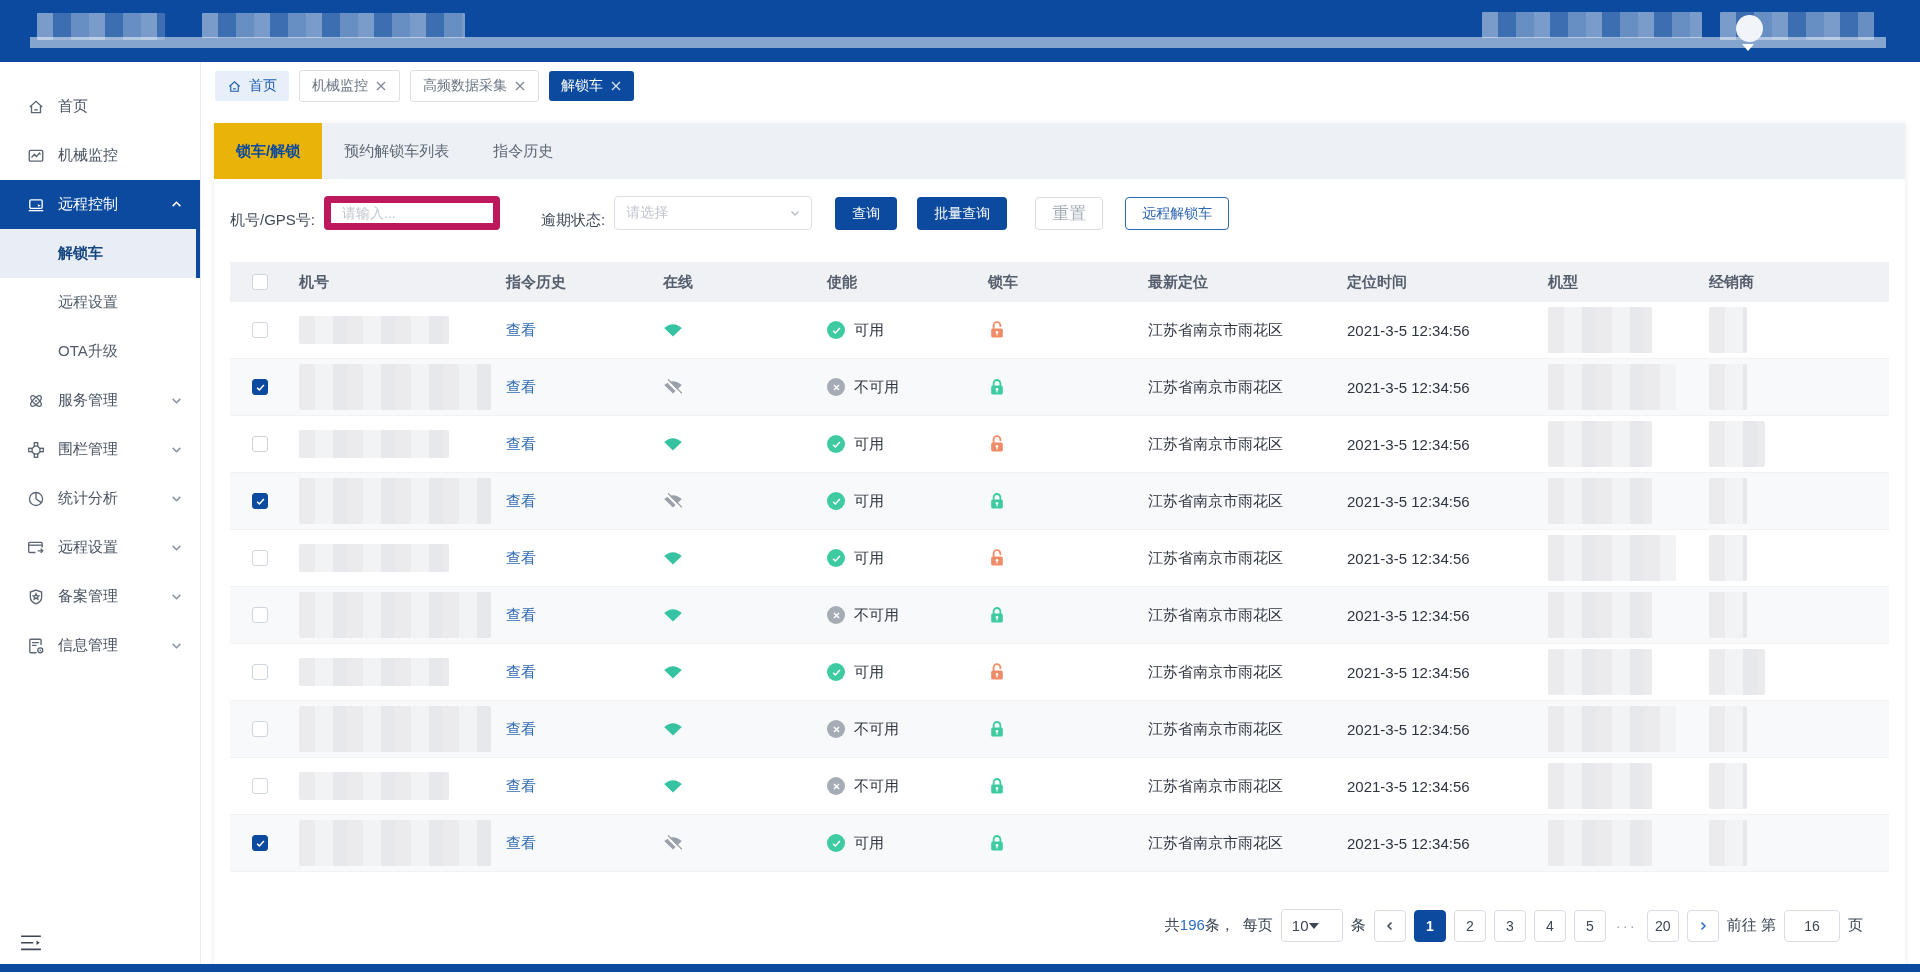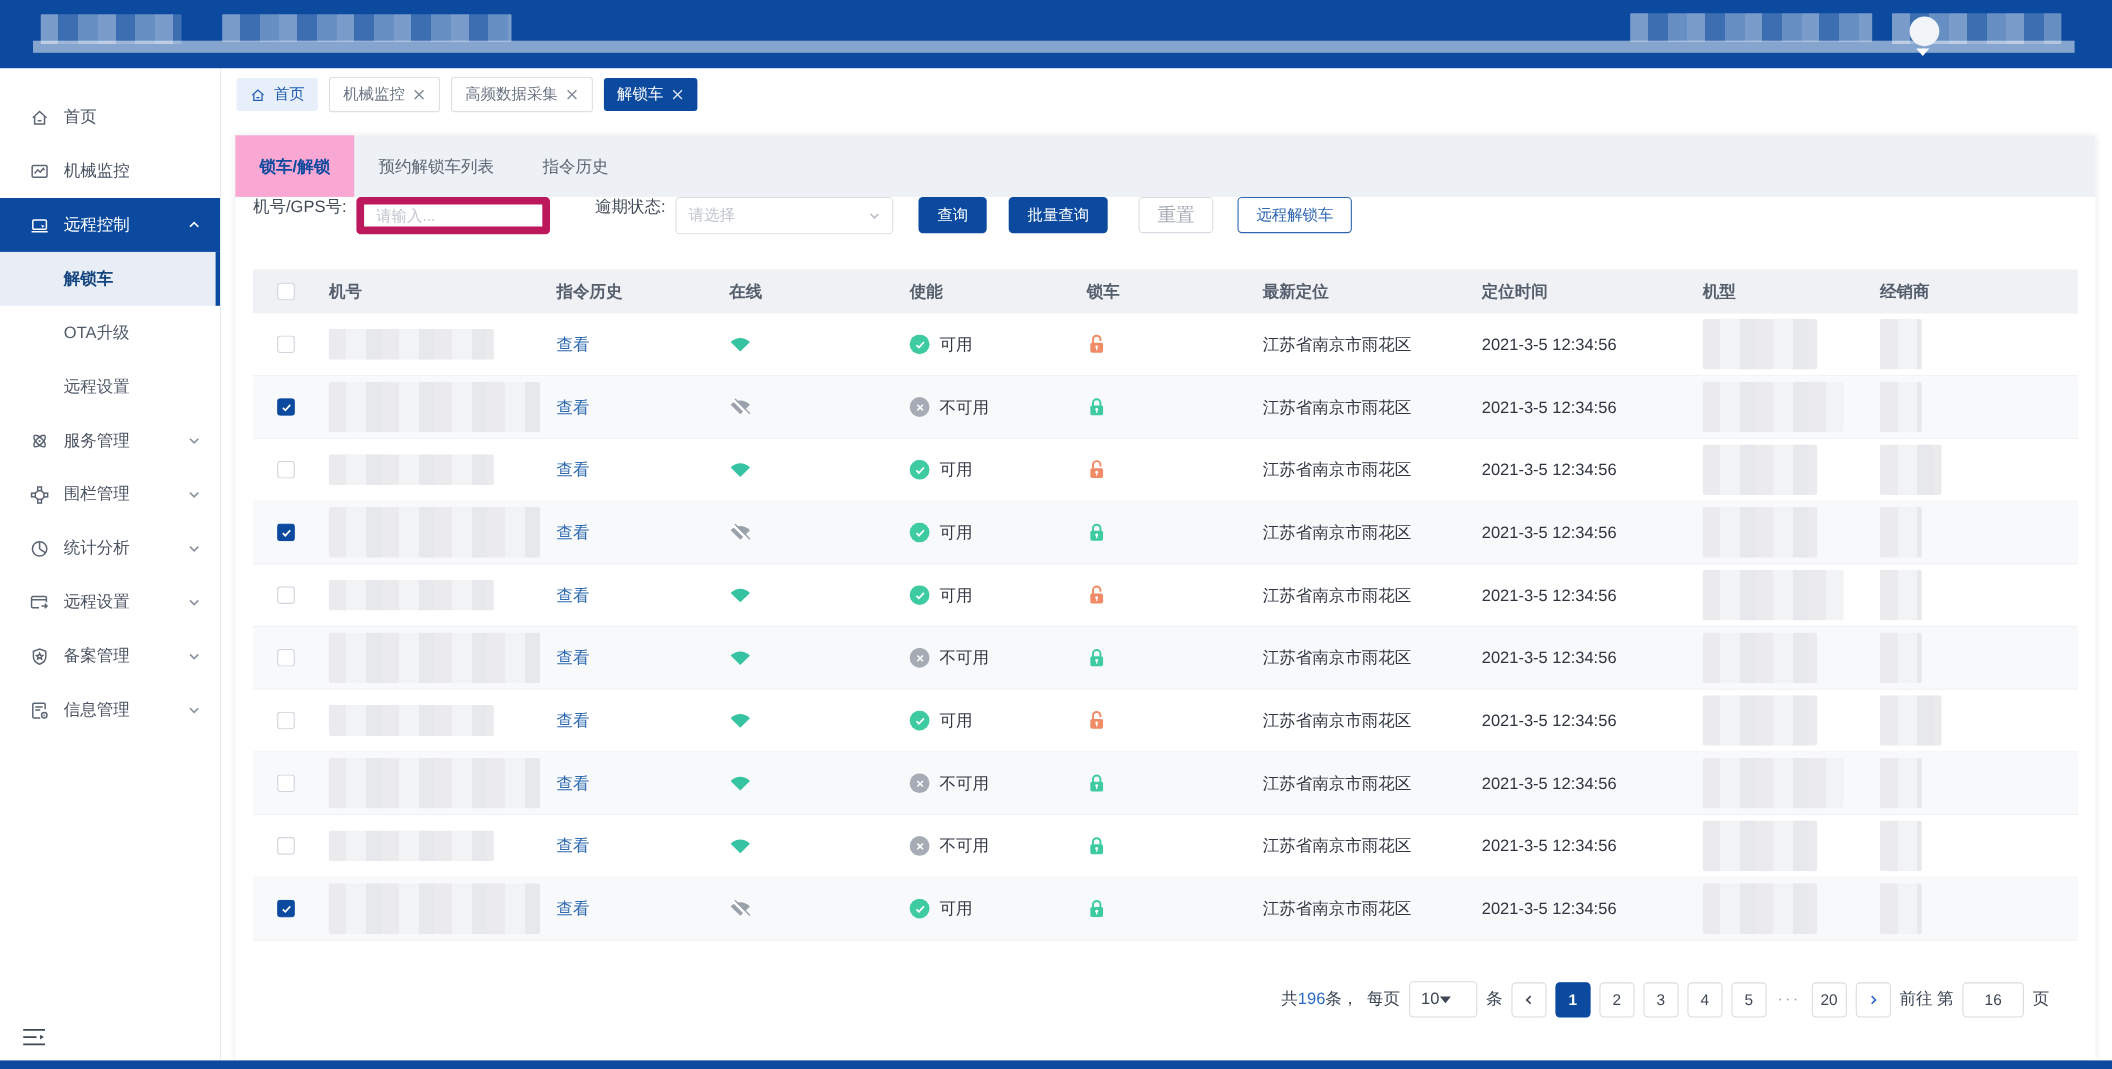--- a/index.html
+++ b/index.html
@@ -42,7 +42,7 @@
   .card{position:absolute;left:14px;top:61px;width:1691px;height:841px;background:#fff;box-shadow:0 1px 6px rgba(30,40,60,.10)}
   .tabbar{height:56px;background:#edf0f5;display:flex}
   .tab{padding:0 22px;display:flex;align-items:center;justify-content:center;font-size:15px;color:#5d6875;cursor:pointer;white-space:nowrap}
-  .tab.active{background:#f9a8d4;color:#0b4a9e;font-weight:bold}
+  .tab.active{background:#eab308;color:#0b4a9e;font-weight:bold}
   .card-body{padding:0 16px}
   
   .filter-row{display:flex;align-items:flex-start;font-size:15px;color:#414b58}

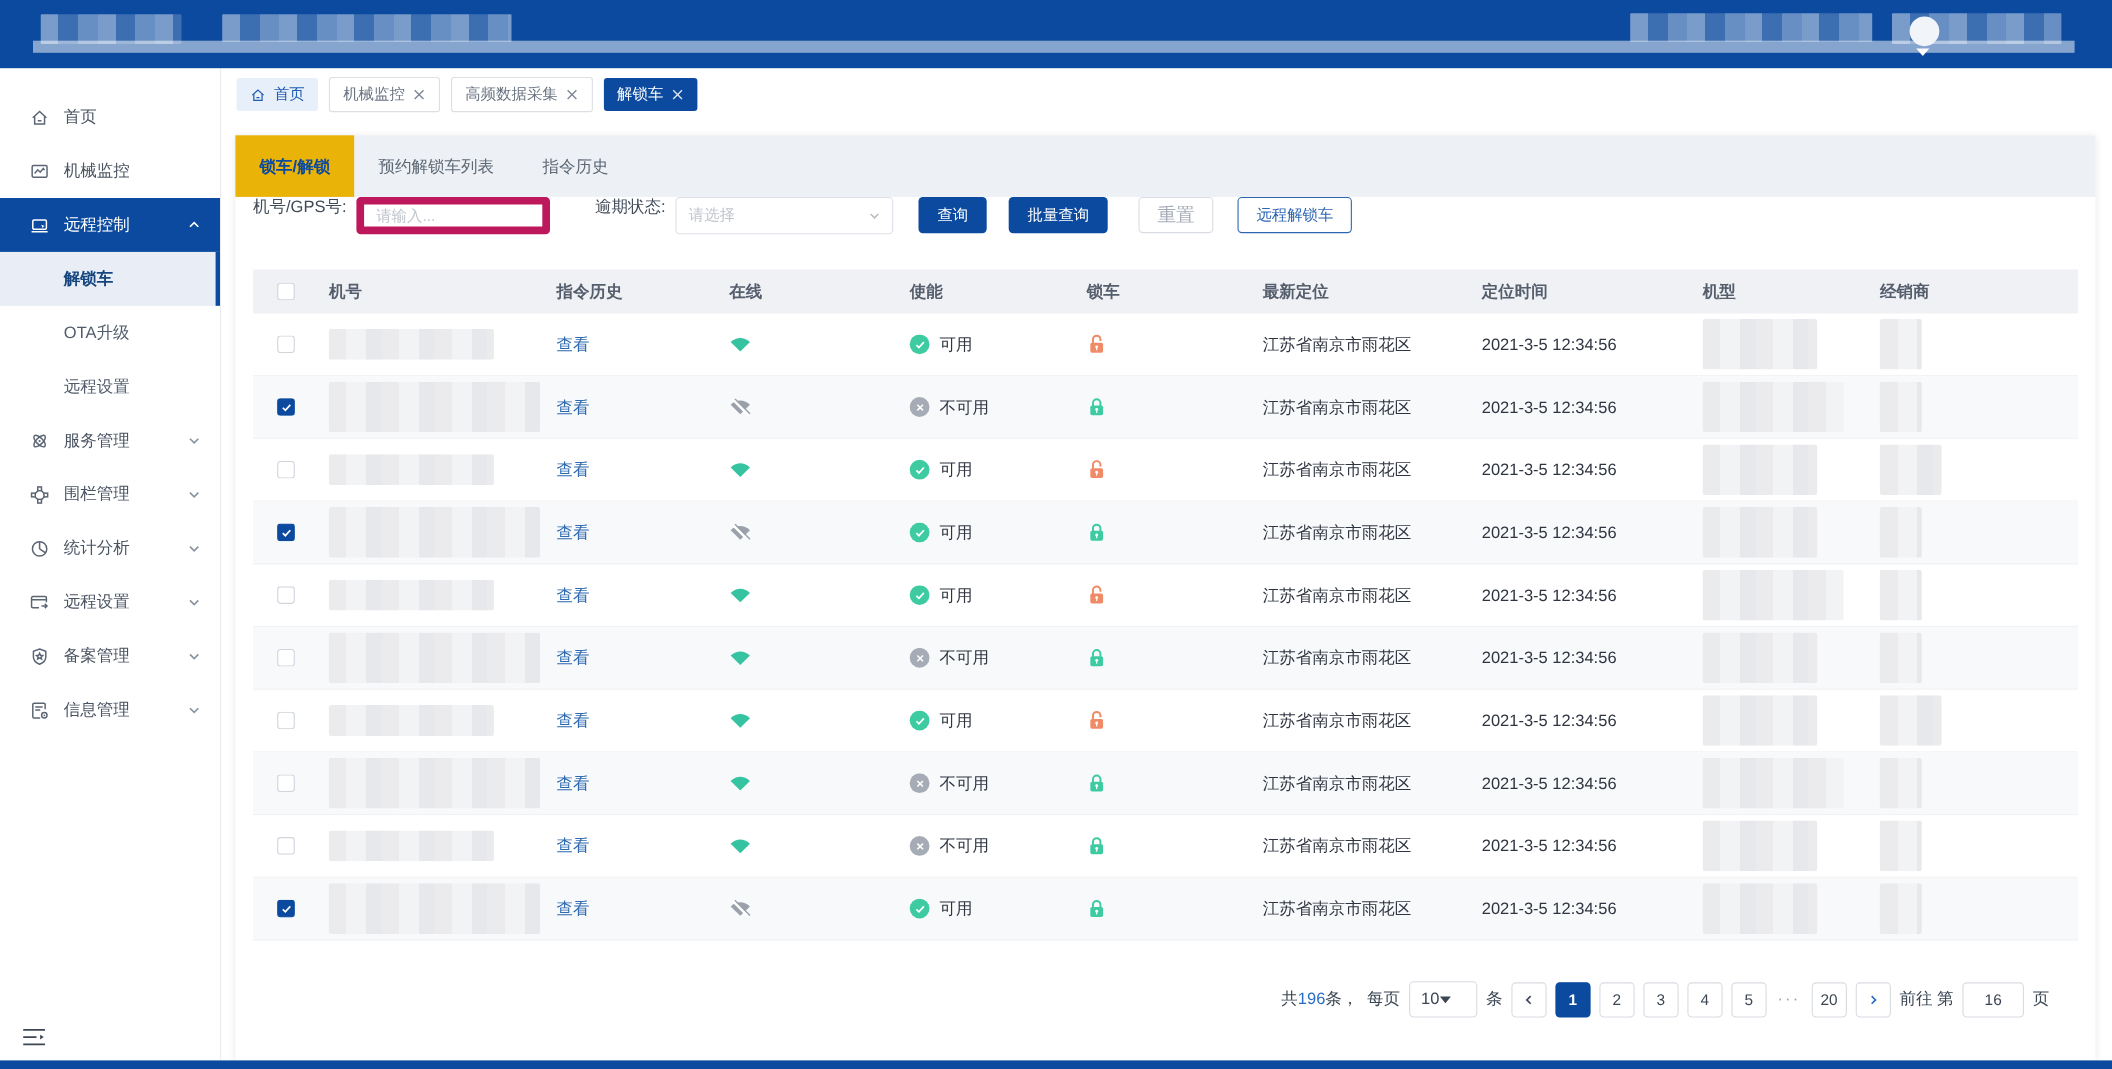--- a/index.html
+++ b/index.html
@@ -45,7 +45,7 @@
   .tab.active{background:#eab308;color:#0b4a9e;font-weight:bold}
   .card-body{padding:0 16px}
   
-  .filter-row{display:flex;align-items:flex-start;font-size:15px;color:#414b58}
+  .filter-row{margin-top:17px;display:flex;align-items:flex-end;font-size:15px;color:#414b58}
   .f-label{margin-right:9px;white-space:nowrap}
   .f-label.second{margin-left:41px}
   .f-input{width:176px;height:34px;border:7px solid #be185d;border-radius:4px;padding:0 11px;font-size:14px;color:#737373;

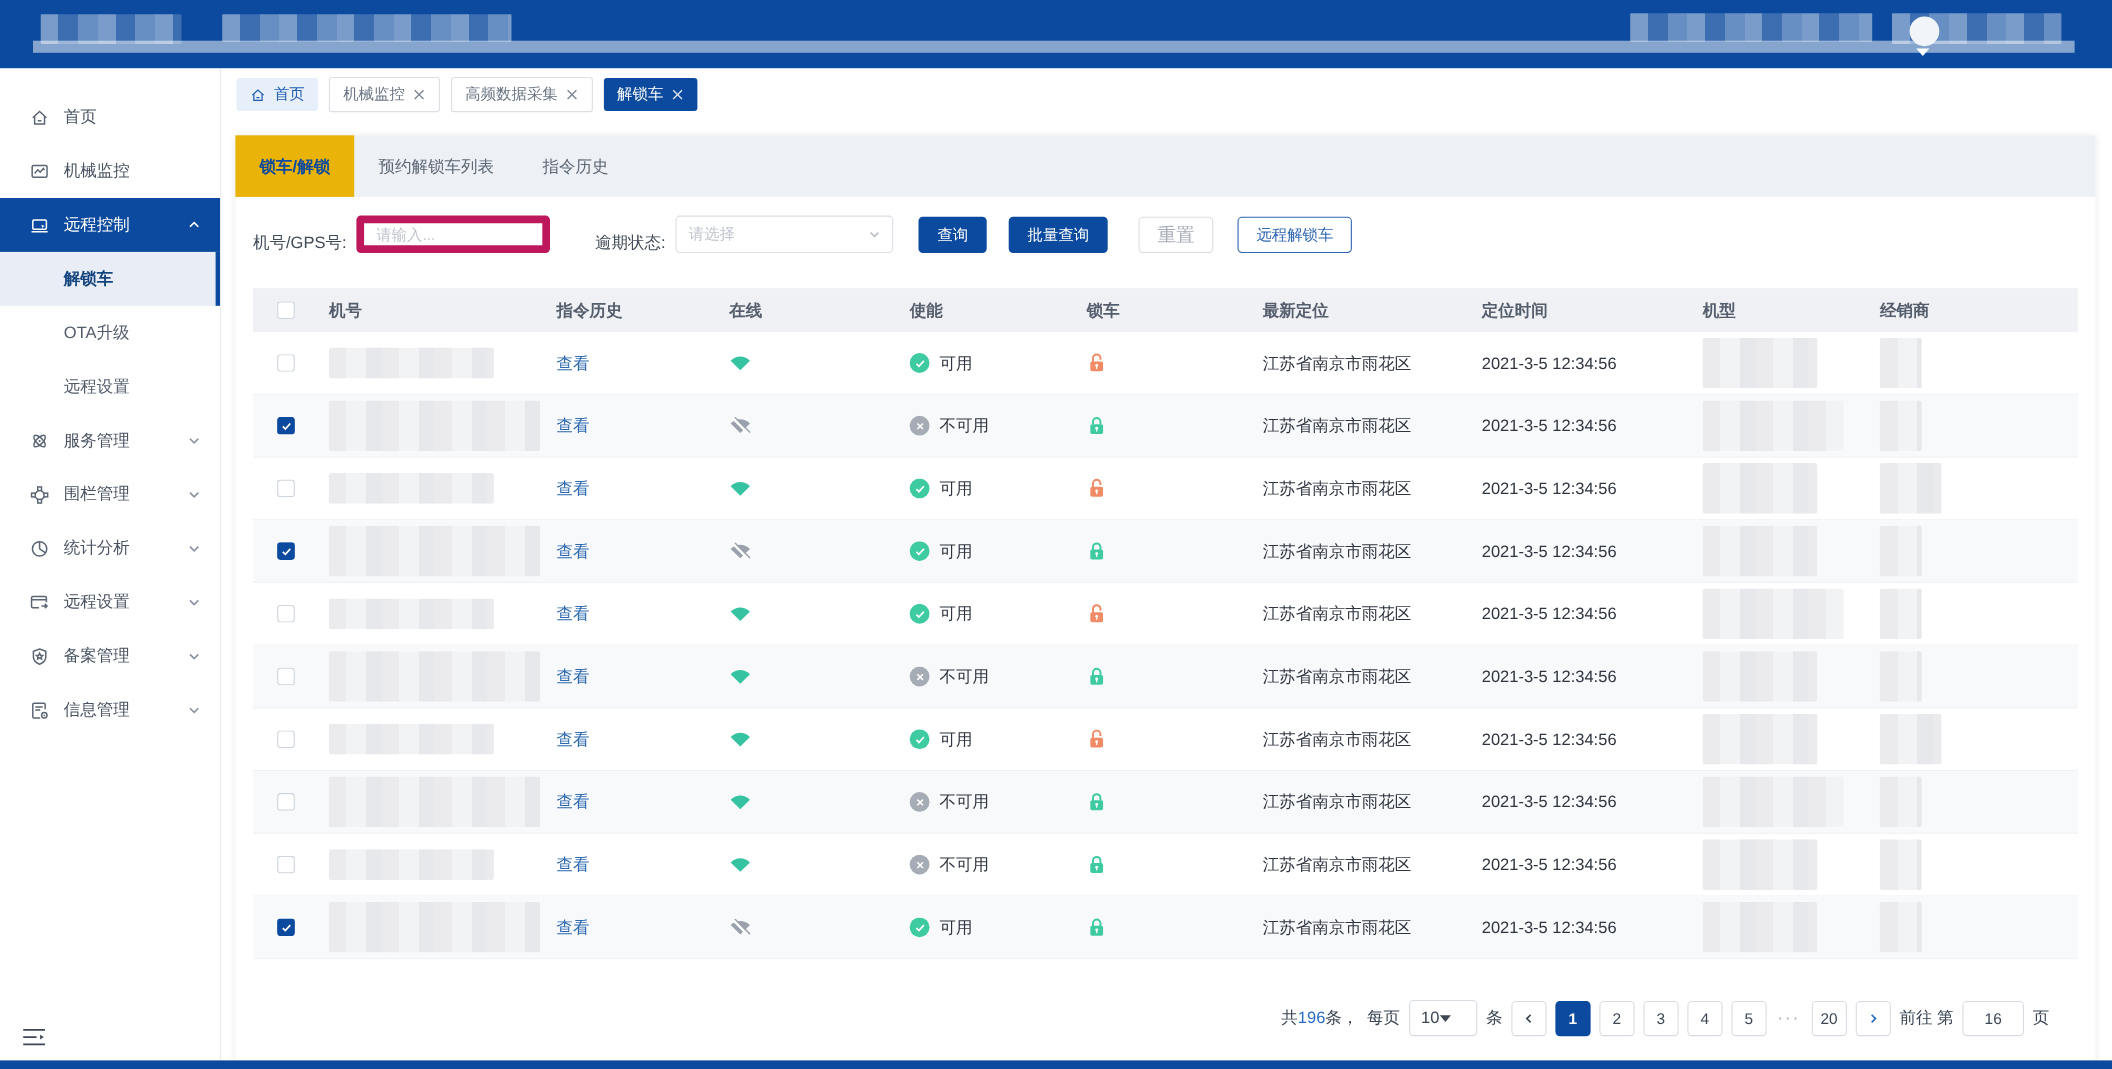--- a/index.html
+++ b/index.html
@@ -155,8 +155,8 @@
         </span>
   </div>
       <div class="submenu-item active">解锁车</div>
+      <div class="submenu-item">远程设置</div>
       <div class="submenu-item">OTA升级</div>
-      <div class="submenu-item">远程设置</div>
       <div class="menu-item">
     <span class="menu-icon">
           <svg viewBox="0 0 16 16" fill="none" stroke="currentColor" stroke-width="1.2">

